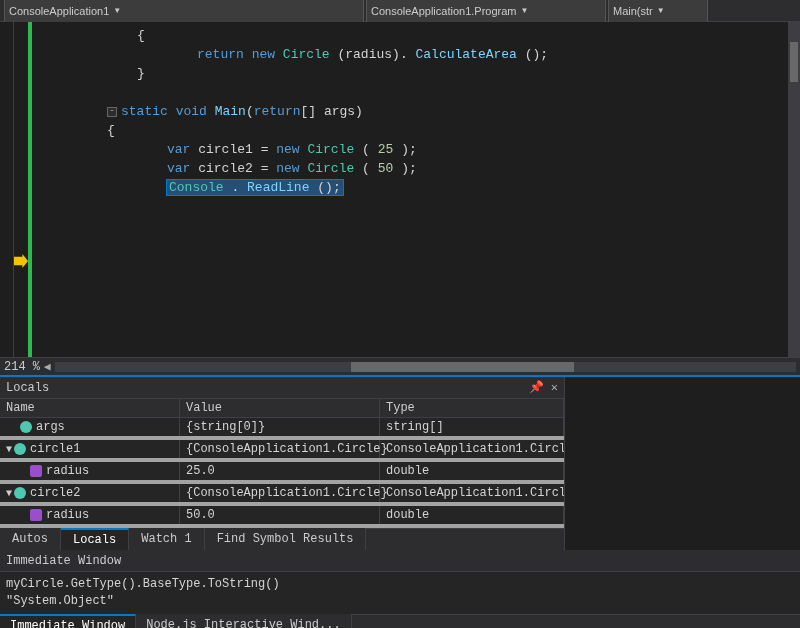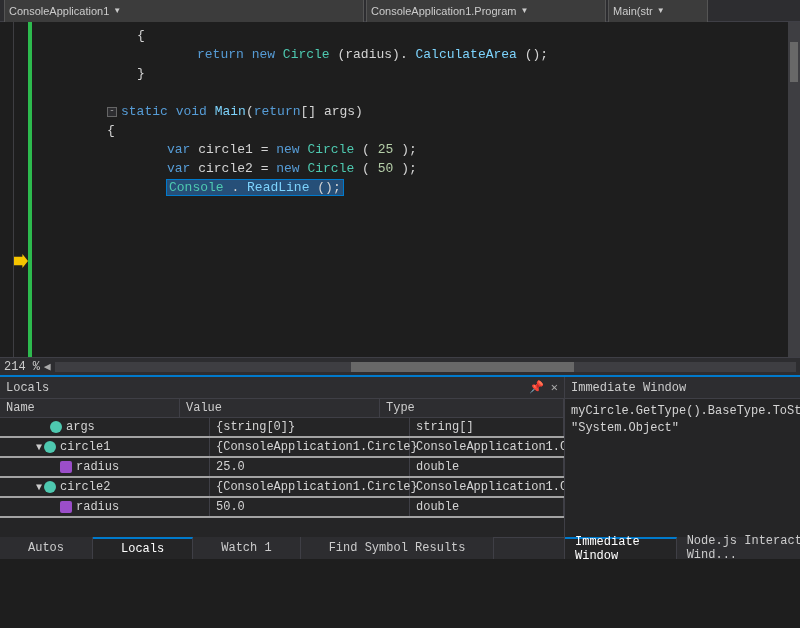--- a/index.html
+++ b/index.html
@@ -136,6 +136,7 @@
       display: flex;
       height: 184px;
       border-top: 2px solid #007acc;
+      flex-direction: column;
     }
 
     

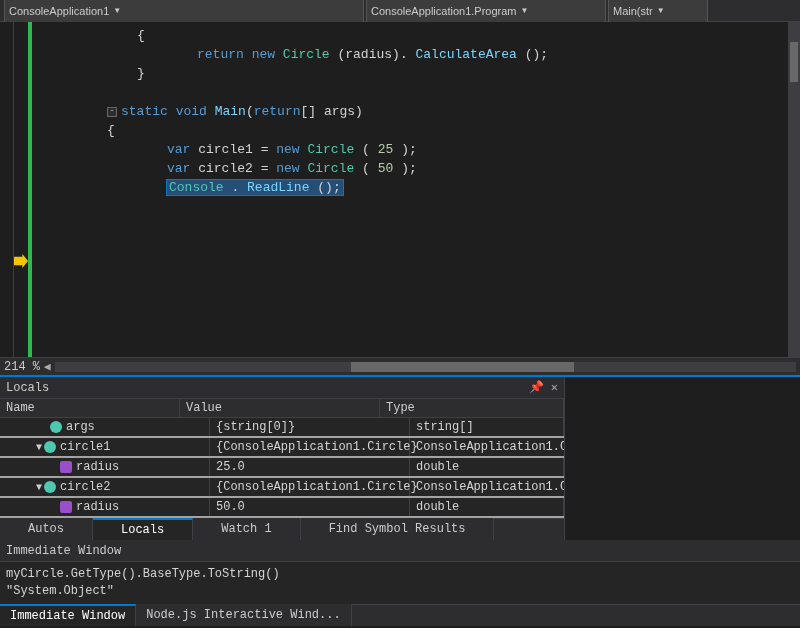--- a/index.html
+++ b/index.html
@@ -176,10 +176,9 @@
     .col-type { flex: 1; }
     .locals-row {
       display: flex;
-      border-bottom: 2px solid #a3a3a3;
+      border-bottom: 4px solid #a3a3a3;
       color: #d4d4d4;
       align-items: flex-end;
-      padding-left: 30px;
     }
     .locals-row .col { padding: 2px 6px; border-right: 1px solid #3f3f46; }
     .tree-toggle { color: #ccc; font-size: 10px; margin-right: 2px; cursor: pointer; }

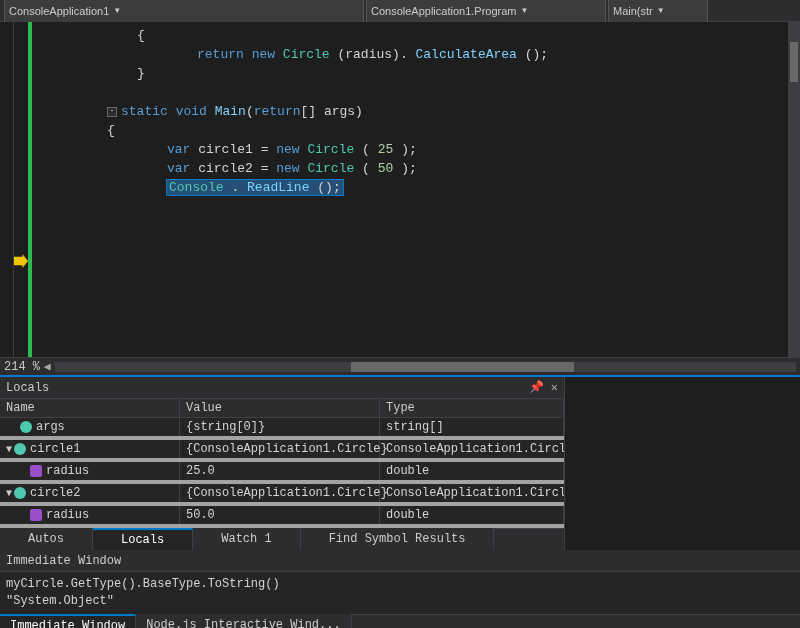--- a/index.html
+++ b/index.html
@@ -195,7 +195,7 @@
       align-items: flex-end;
     }
     .tab {
-      padding: 2px 28px;
+      padding: 2px 12px;
       font-size: 12px;
       color: #ccc;
       background: #2d2d30;

